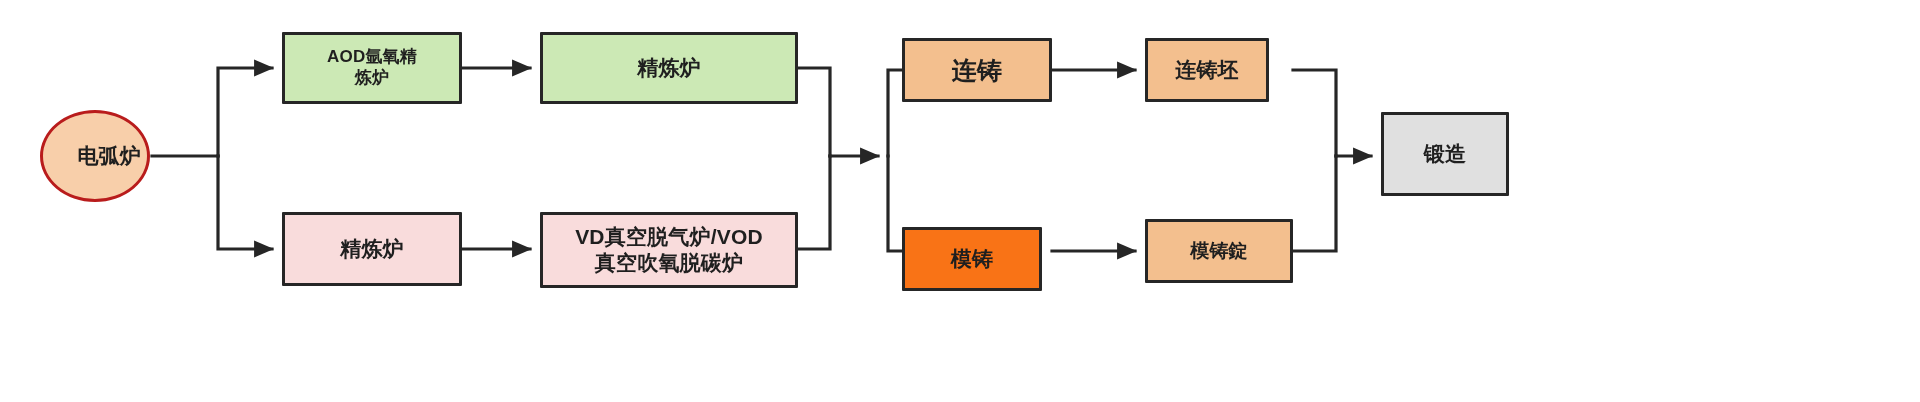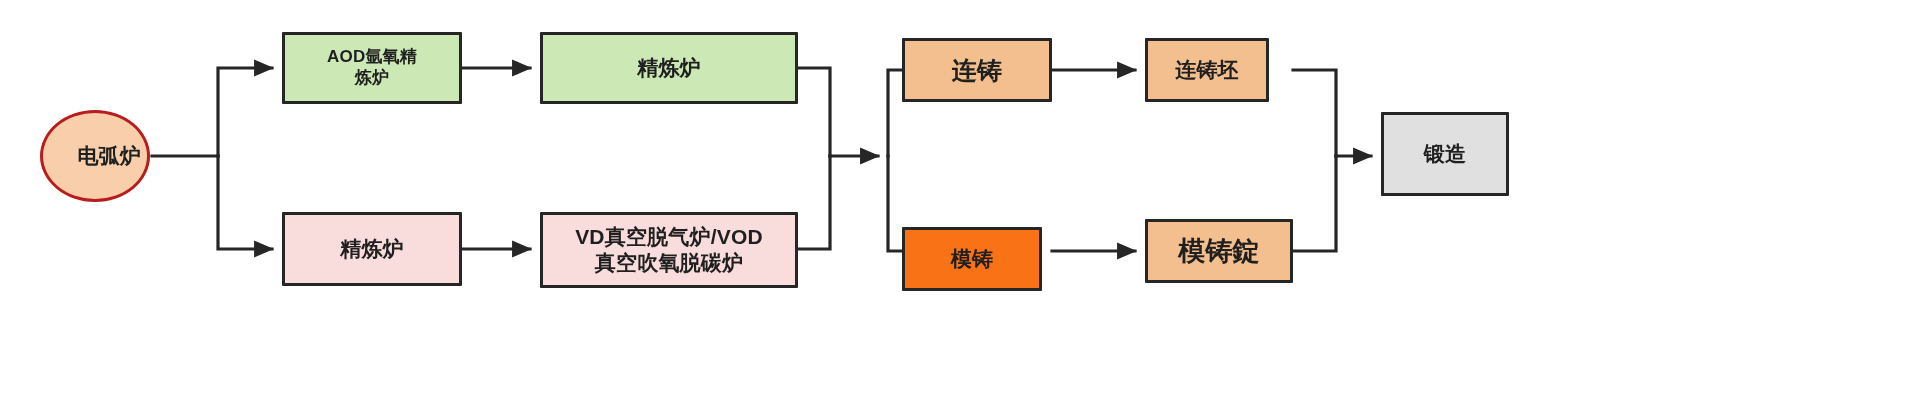--- a/index.html
+++ b/index.html
@@ -108,7 +108,7 @@
       <div class="node rect" style="left: 902px; top: 219px; width: 140px; height: 64px; background: #f97316; font-size: 21px; margin-top: 8px;">
         <span class="label">模铸</span>
       </div>
-      <div class="node rect" style="left: 1145px; top: 219px; width: 148px; height: 64px; background: rgb(243, 191, 142); font-size: 27px;">
+      <div class="node rect" style="left: 1145px; top: 219px; width: 148px; height: 64px; background: rgb(243, 191, 142); font-size: 19px;">
         <span class="label">模铸錠</span>
       </div>
       <div class="node rect" style="left: 1381px; top: 112px; width: 128px; height: 84px; background: rgb(224, 224, 224); font-size: 21px;">

